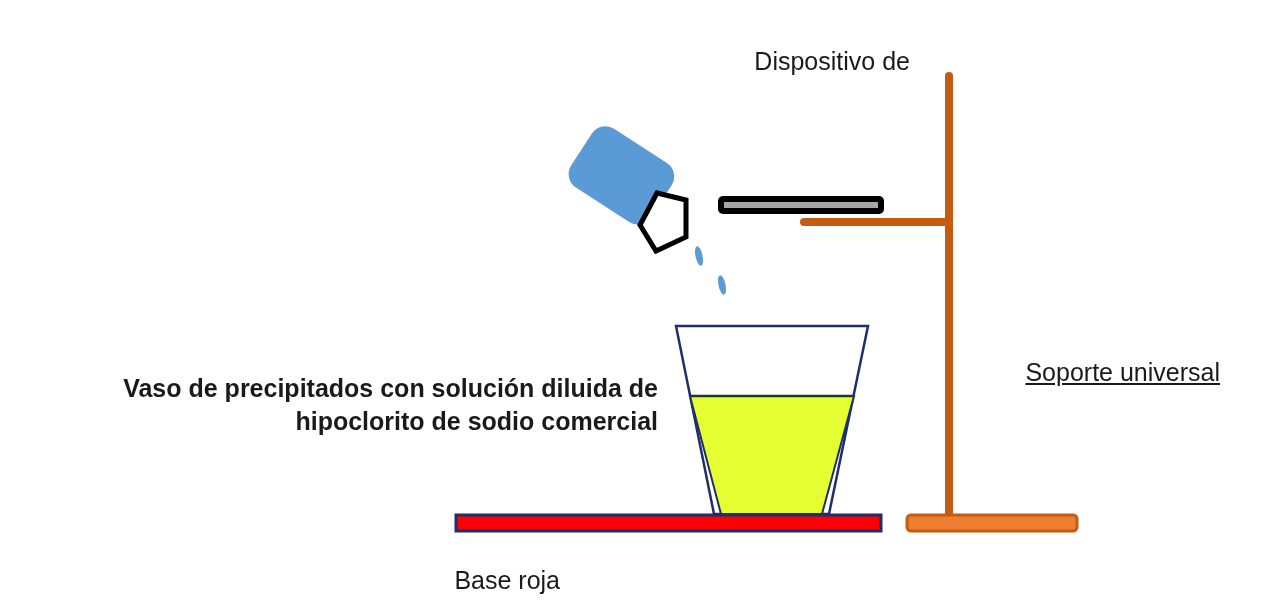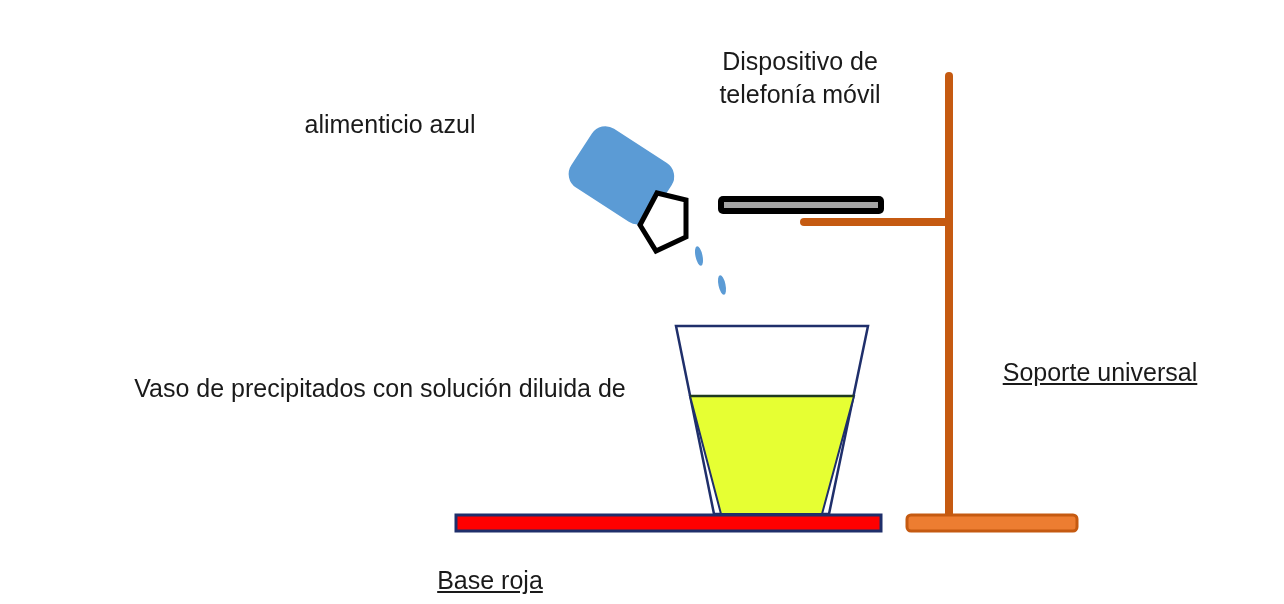--- a/index.html
+++ b/index.html
@@ -5,7 +5,7 @@
   html, body { margin: 0; padding: 0; background: #ffffff; }
   body { width: 1284px; height: 604px; position: relative; overflow: hidden;
          font-family: "Liberation Sans", "DejaVu Sans", sans-serif; color: #1a1a1a; }
-  .label { position: absolute; font-size: 25px; line-height: 33px; text-align: center; white-space: nowrap; }
+  .label { position: absolute; font-size: 25px; line-height: 33px; text-align: right; white-space: nowrap; }
   svg.scene { position: absolute; left: 0; top: 0; }
 </style>
 </head>

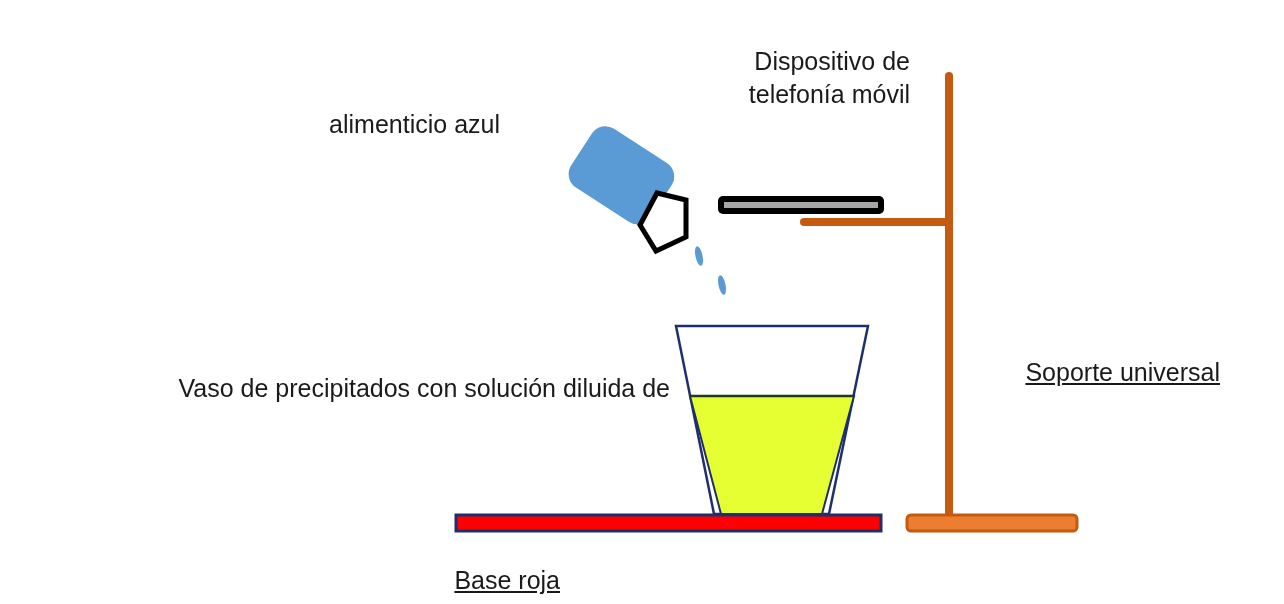--- a/index.html
+++ b/index.html
@@ -46,7 +46,6 @@
 
 <div class="label" style="left:690px; top:45px; width:220px;">
   <div>Dispositivo de</div>
-  <div>telefonía móvil</div>
 </div>
 
 <div class="label" style="left:90px; top:372px; width:580px;">

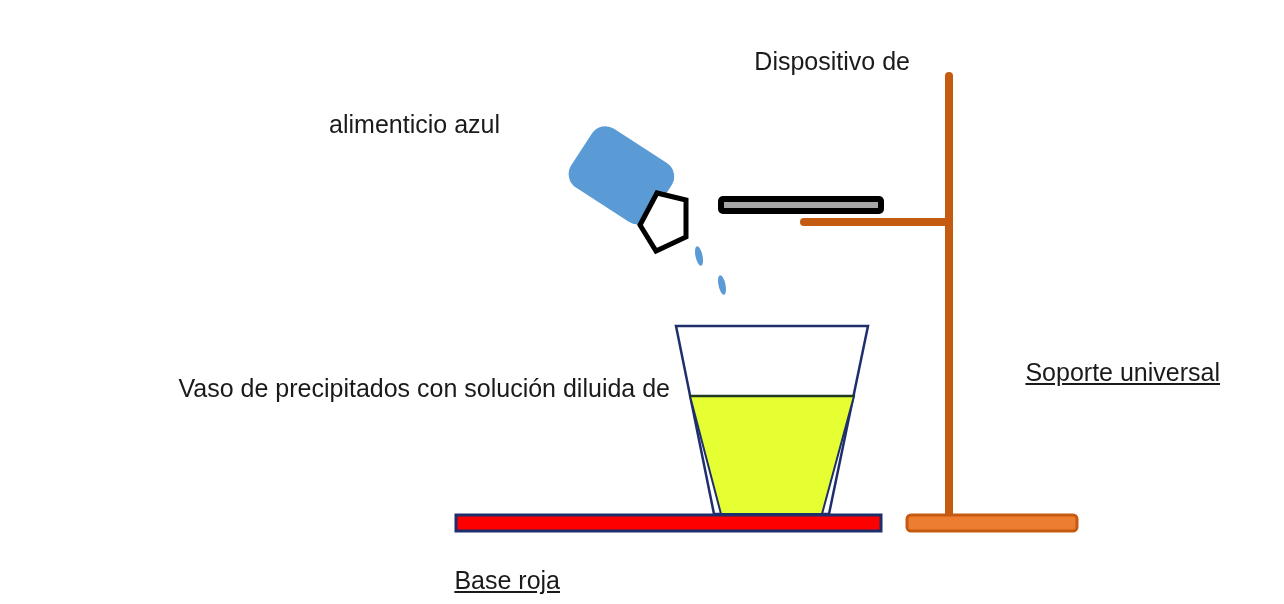--- a/index.html
+++ b/index.html
@@ -41,7 +41,6 @@
 </svg>
 
 <div class="label" style="left:280px; top:108px; width:220px;">
-  <div>alimenticio azul</div>
 </div>
 
 <div class="label" style="left:690px; top:45px; width:220px;">

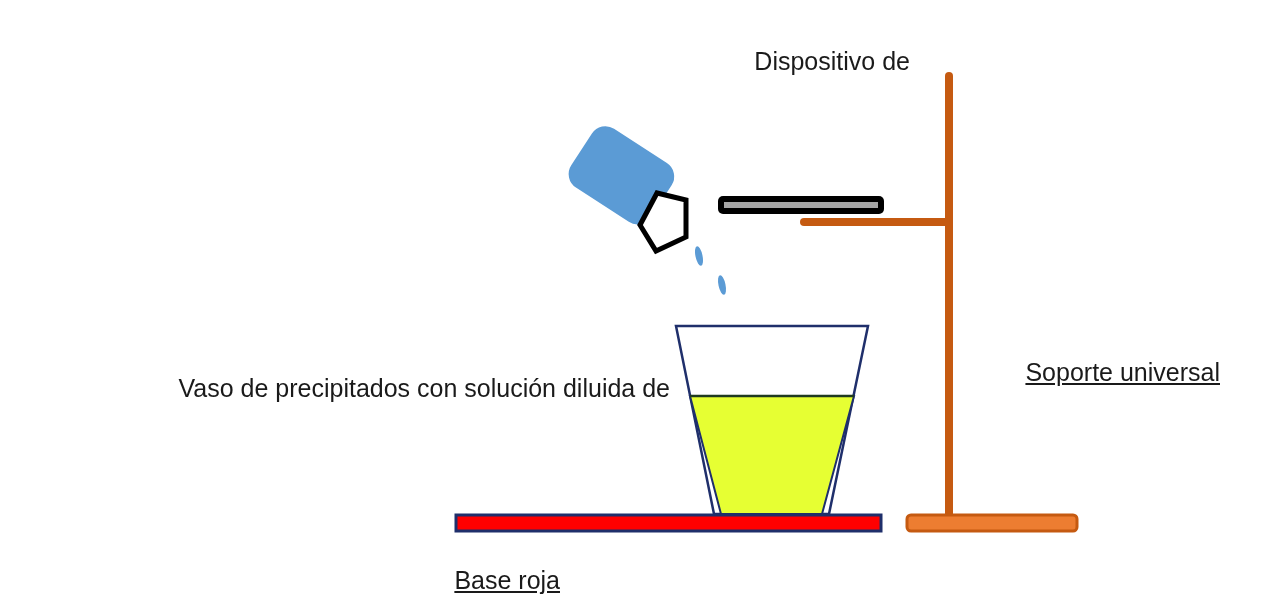--- a/index.html
+++ b/index.html
@@ -47,7 +47,7 @@
   <div>Dispositivo de</div>
 </div>
 
-<div class="label" style="left:90px; top:372px; width:580px;">
+<div class="label" style="left:78px; top:372px; width:580px;font-weight:bold;">
   <div>Vaso de precipitados con solución diluida de</div>
 </div>
 

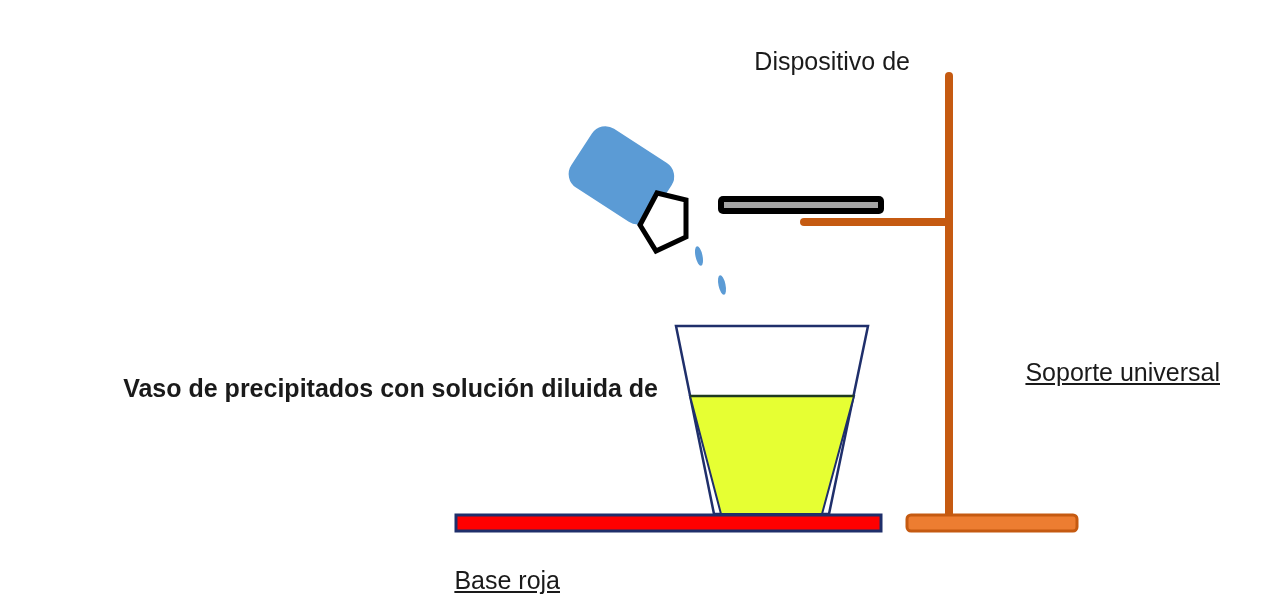--- a/index.html
+++ b/index.html
@@ -49,6 +49,7 @@
 
 <div class="label" style="left:78px; top:372px; width:580px;font-weight:bold;">
   <div>Vaso de precipitados con solución diluida de</div>
+  <div>hipoclorito de sodio comercial</div>
 </div>
 
 <div class="label" style="left:980px; top:356px; width:240px;text-decoration:underline;">

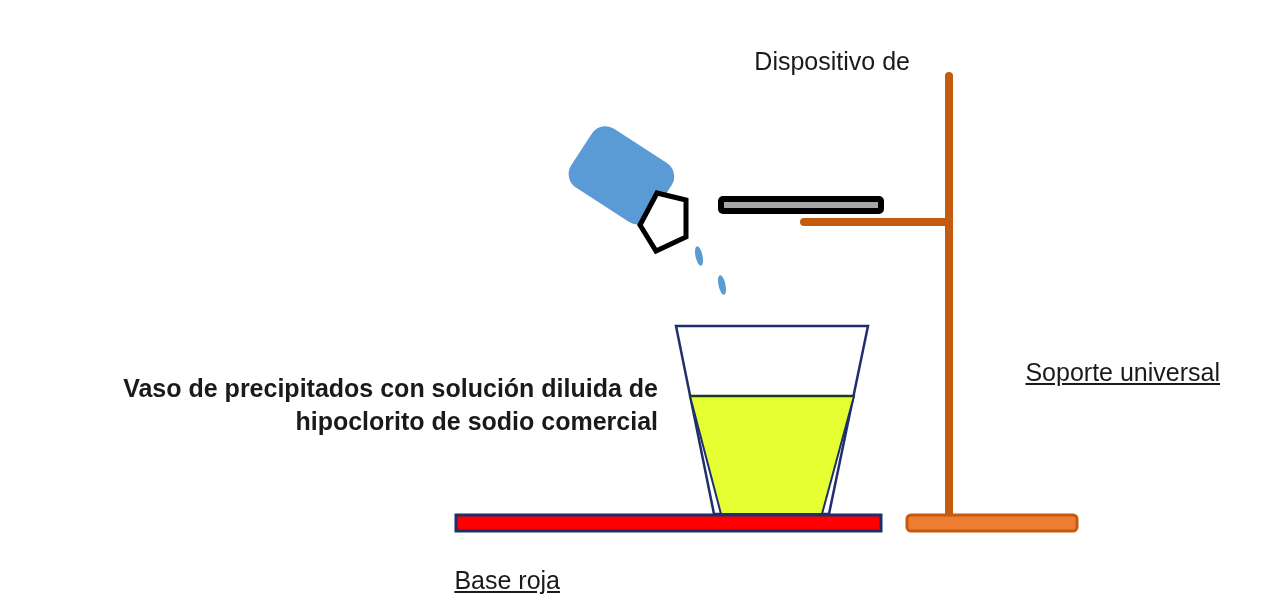--- a/index.html
+++ b/index.html
@@ -56,7 +56,7 @@
   <div>Soporte universal</div>
 </div>
 
-<div class="label" style="left:420px; top:564px; width:140px;text-decoration:underline;">
+<div class="label" style="left:420px; top:564px; width:140px;">
   <div>Base roja</div>
 </div>
 

